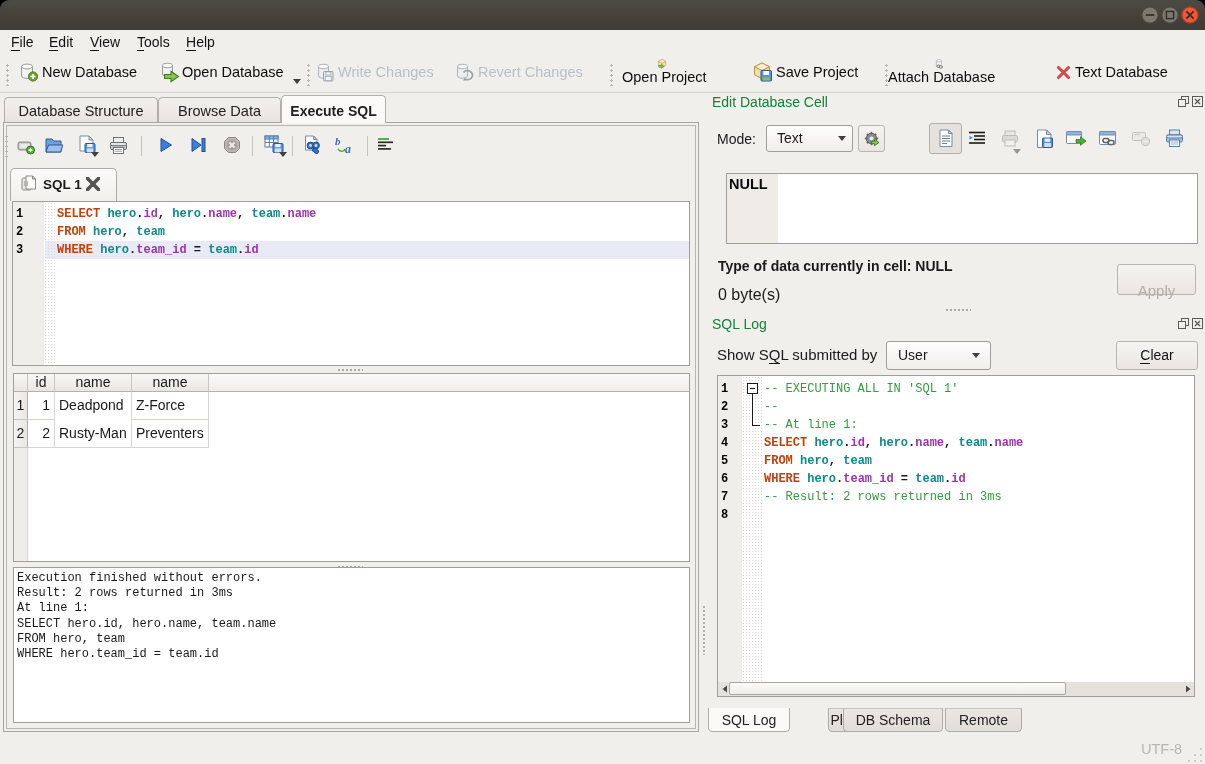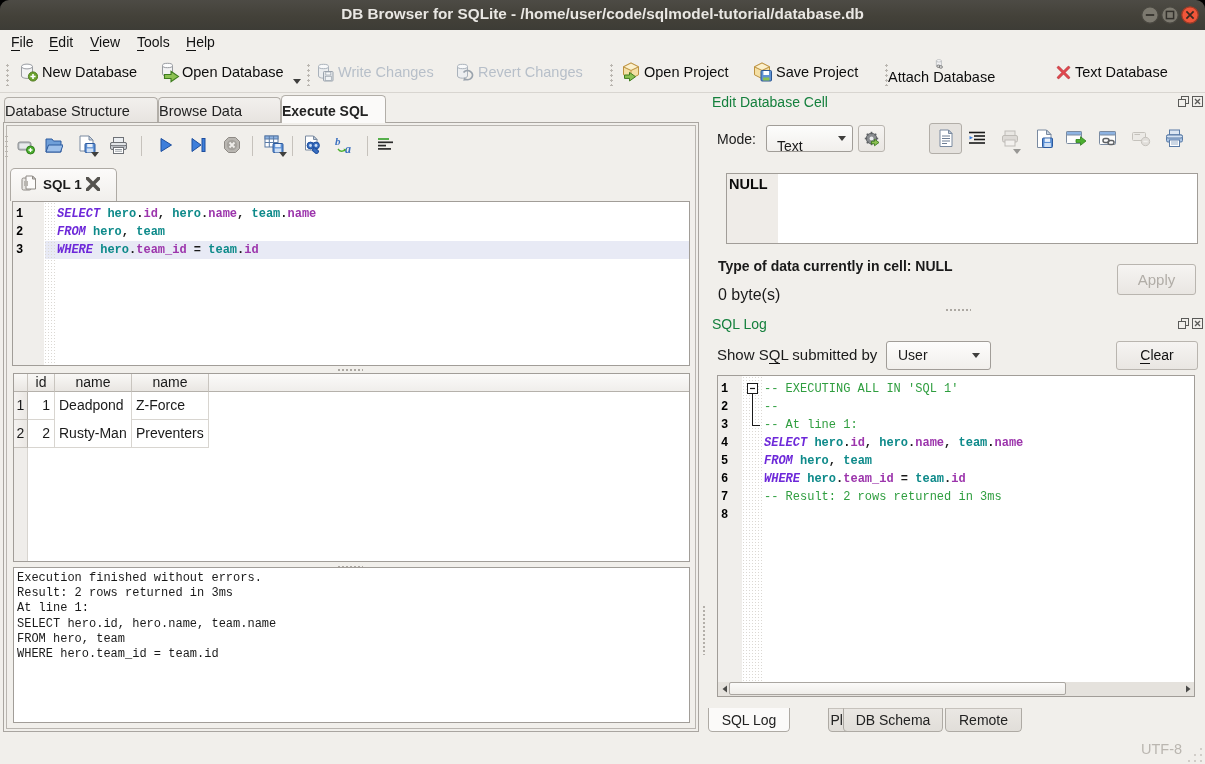--- a/index.html
+++ b/index.html
@@ -53,7 +53,6 @@
 <body>
 <div id="corner-bg" class="abs"></div>
 <div id="titlebar" class="abs">
-  <div id="title-text" class="abs">DB Browser for SQLite - /home/user/code/sqlmodel-tutorial/database.db</div>
   <svg class="abs winbtn" style="left:1141px;" viewBox="0 0 18 18">
     <circle cx="9" cy="9" r="8.2" fill="#7c796f" stroke="#4a4841" stroke-width="1.2"></circle>
     <rect x="4.8" y="8.1" width="8.4" height="1.8" fill="#33312c"></rect>

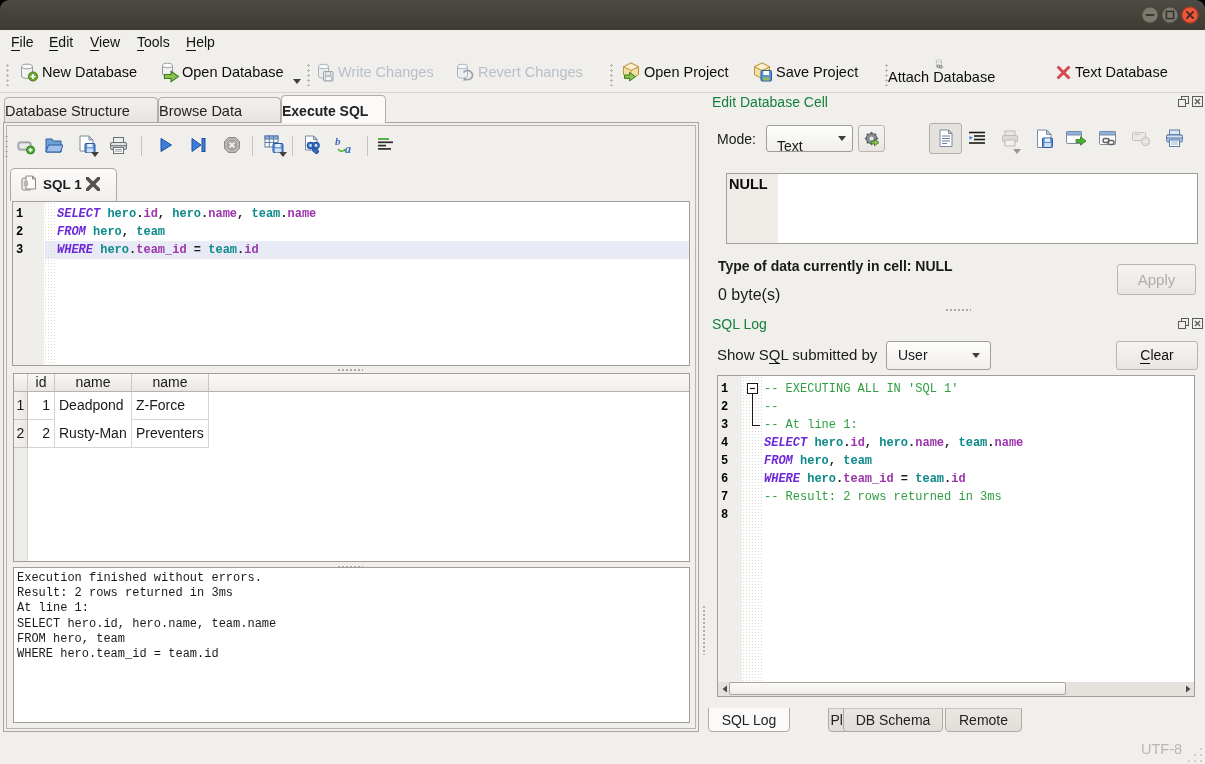--- a/index.html
+++ b/index.html
@@ -115,7 +115,7 @@
     <span>Revert Changes</span>
     </div>
   <div class="abs handle-v" style="left:609px; top:7px; height:24px;"></div>
-  <div class="abs tbtn" style="left:622px;">
+  <div class="abs tbtn" style="left:622px;flex-direction:column;">
     <svg class="ic" width="18" height="20" viewBox="0 0 18 20">
         <path d="M9 1 l7.5 3.8 v8 l-7.5 3.8 -7.5 -3.8 v-8 z" fill="#f4dfa4" stroke="#bd9240" stroke-width="1"></path>
         <path d="M1.5 4.8 l7.5 3.6 7.5 -3.6 M9 8.4 v8" fill="none" stroke="#bd9240" stroke-width="0.9"></path>

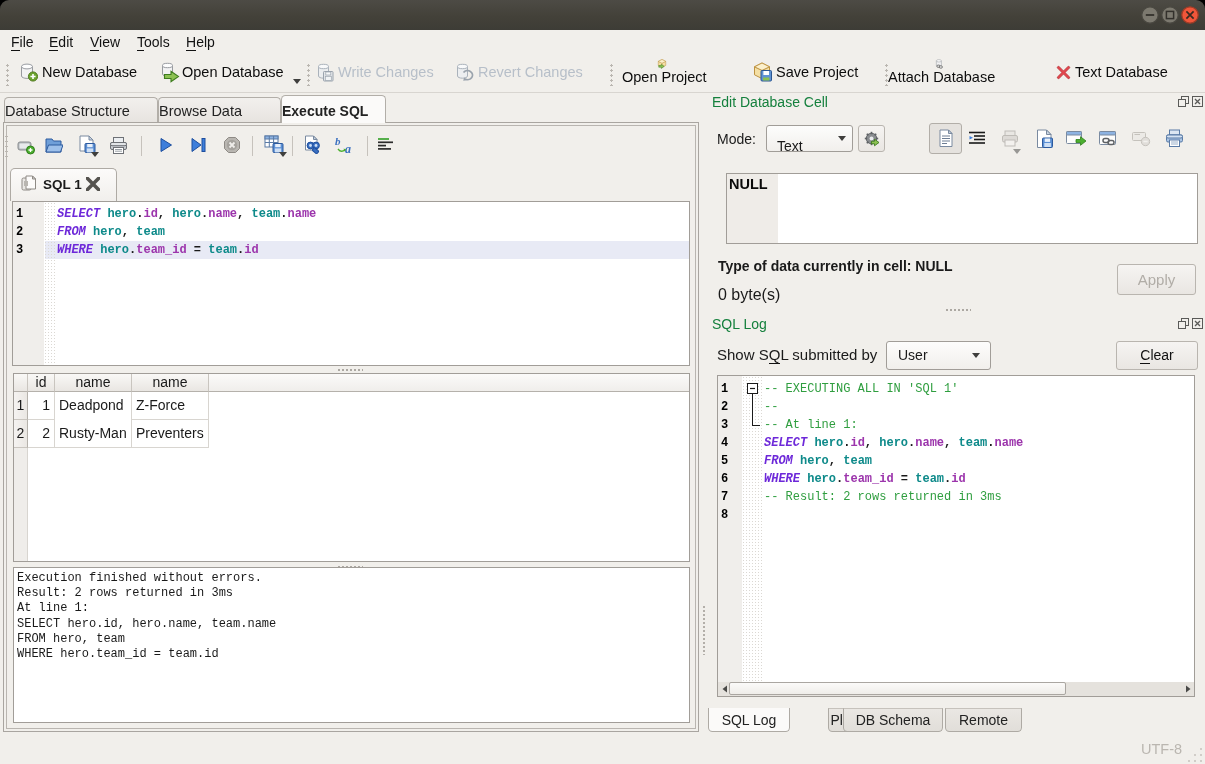--- a/index.html
+++ b/index.html
@@ -23,7 +23,7 @@
 .handle-v { width:5px;
   background-image:radial-gradient(circle, #bab6b0 1px, rgba(0,0,0,0) 1.3px);
   background-size:5px 5px; background-position:0 1px; }
-.mtab { top:97px; height:25px; background:linear-gradient(#f2f0ed,#e7e4e0); border:1px solid #b2aea8; border-bottom:none; border-radius:4.5px 4.5px 0 0; padding-top:5px; color:#222; font-size:14.5px; z-index:2;}
+.mtab { top:97px; height:25px; background:linear-gradient(#f2f0ed,#e7e4e0); border:1px solid #b2aea8; border-bottom:none; border-radius:4.5px 4.5px 0 0; text-align:center; padding-top:5px; color:#222; font-size:14.5px; z-index:2;}
 .mtab.active { top:95px; height:28px; background:#fbfaf9; z-index:4; font-weight:bold; font-size:14px; padding-top:7px;}
 #lpane  { left:3px; top:122px; width:696px; height:610px; border:1px solid #a9a5a0; background:#f1efeb; }
 #lpane2 { left:6px; top:125px; width:690px; height:604px; border:1px solid #b9b5b0; }

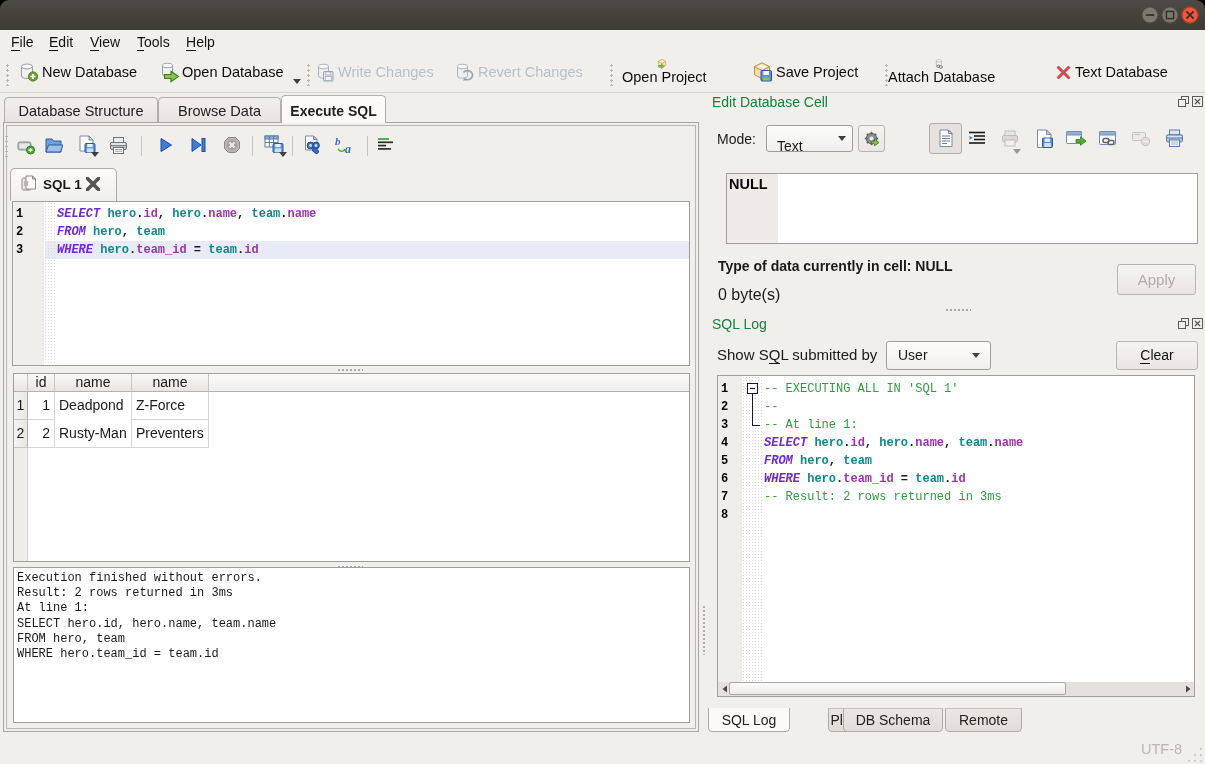--- a/index.html
+++ b/index.html
@@ -297,7 +297,7 @@
   </svg>
 <div class="abs" style="left:717px; top:131px; font-size:14px;">Mode:</div>
 <div class="combo" style="left:766px; top:125px; width:87px; height:27px;">
-    <span class="abs" style="left:10px; top:4px;margin-top:8px;">Text</span>
+    <span class="abs" style="left:10px; top:4px;">Text</span>
   </div>
 <div class="abs caret" style="left:838px; top:136px;"></div>
 <div class="btn" style="left:858px; top:125px; width:27px; height:27px;"></div>

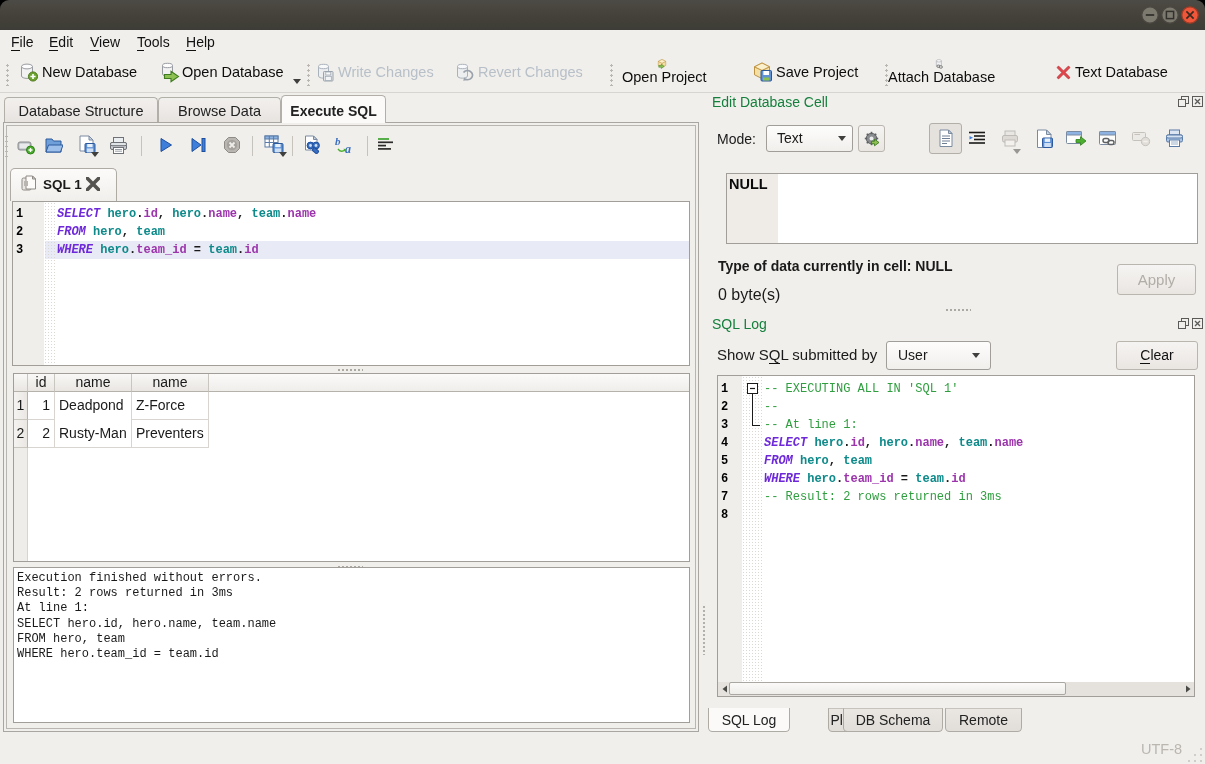--- a/index.html
+++ b/index.html
@@ -29,7 +29,7 @@
 #lpane2 { left:6px; top:125px; width:690px; height:604px; border:1px solid #b9b5b0; }
 .frame { border:1px solid #a19d98; background:#fff; }
 .codeline { position:absolute; left:0; width:100%; height:18px; line-height:18px; white-space:pre; font-family:"Liberation Mono", monospace; font-size:12px; font-weight:bold; }
-.kw { color:#6d28d9;font-style:italic; }
+.kw { color:#c2410c; }
 .tn { color:#0e8a8a; }
 .fld { color:#9c35ac; }
 .cmt { color:#2f9e3f; font-weight:normal; }

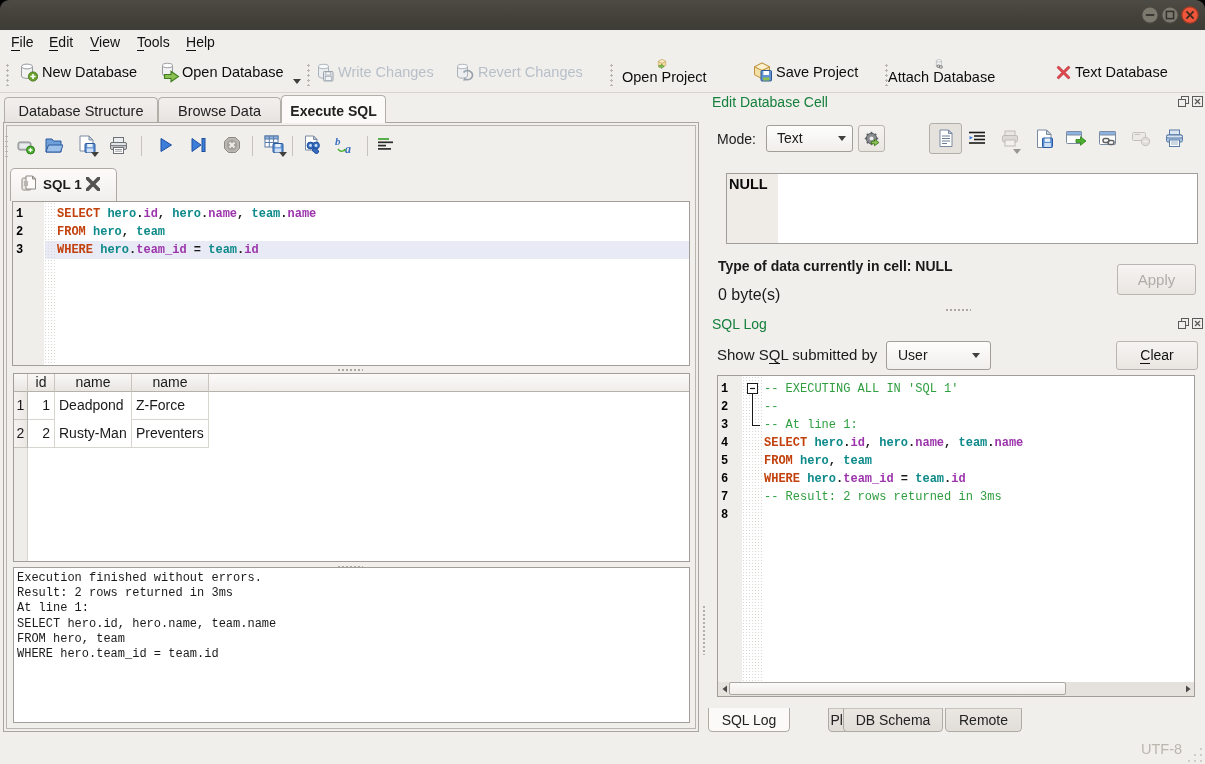--- a/index.html
+++ b/index.html
@@ -381,7 +381,7 @@
 <div class="abs" style="left:729px; top:176px; font-weight:bold; font-size:14.5px; color:#0a0a0a;">NULL</div>
 <div class="abs" style="left:718px; top:258px; font-weight:bold; font-size:14px;">Type of data currently in cell: NULL</div>
 <div class="abs" style="left:718px; top:286px; font-size:16px;">0 byte(s)</div>
-<div class="btn" style="left:1117px; top:264px; width:79px; height:31px; color:#b1ada7; font-size:15px; padding-top:6px;text-align:center;">Apply</div>
+<div class="btn" style="left:1117px; top:264px; width:79px; height:31px; color:#b1ada7; font-size:15px; padding-top:17px;text-align:center;">Apply</div>
 <div class="splitdots" style="left:945px; top:307px;"></div>
 
 <div class="dockttl" style="left:712px; top:316px;">SQL Log</div>

